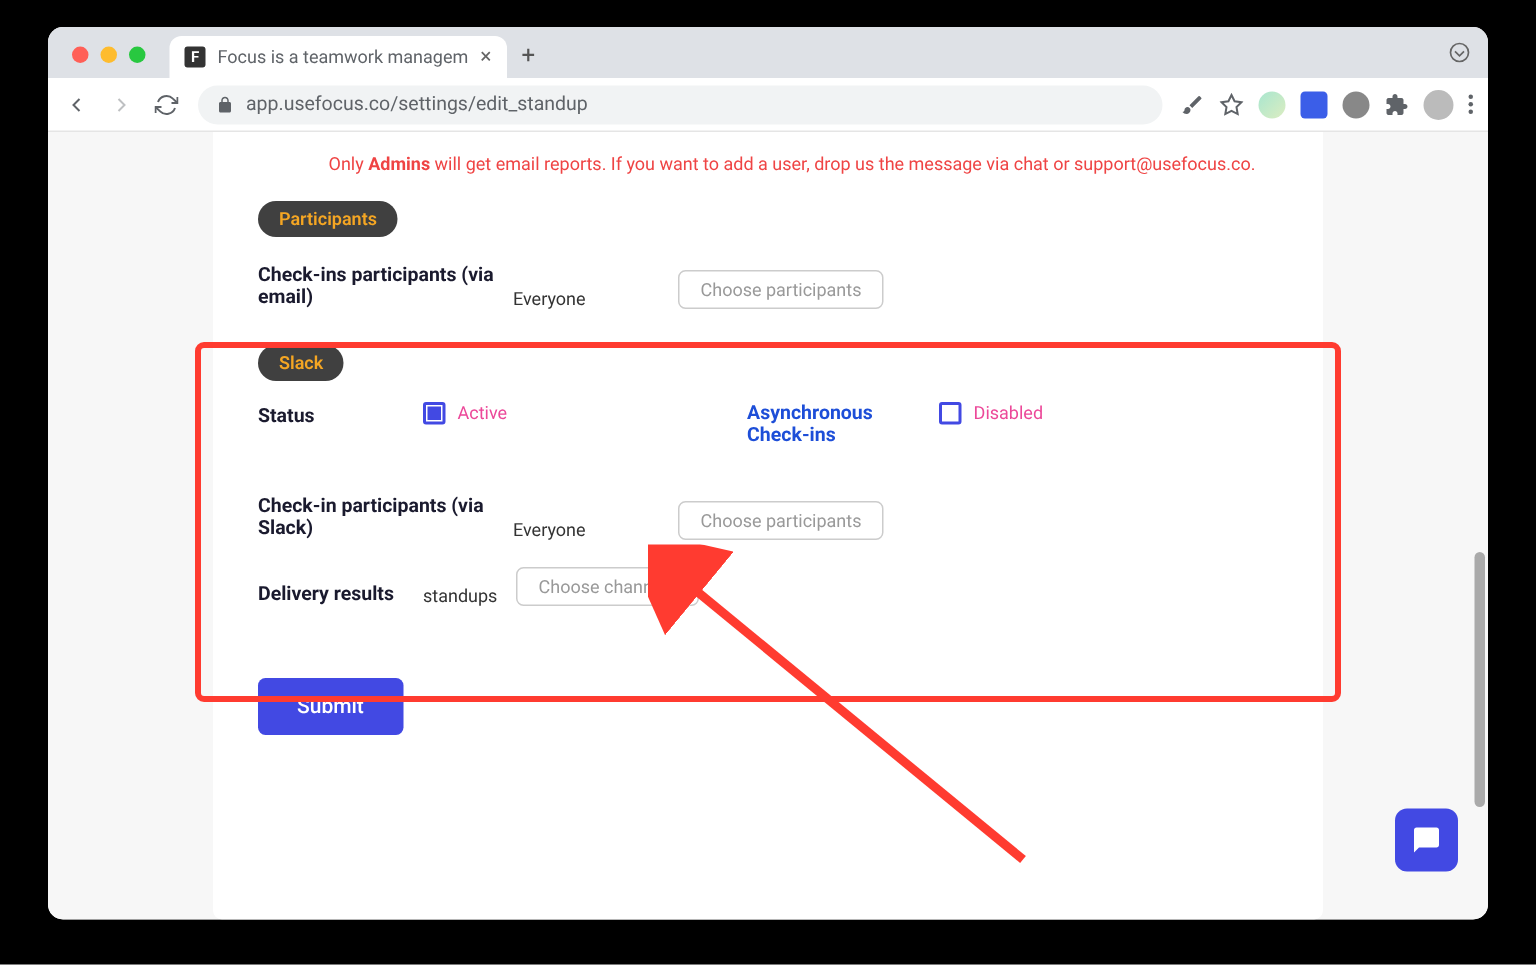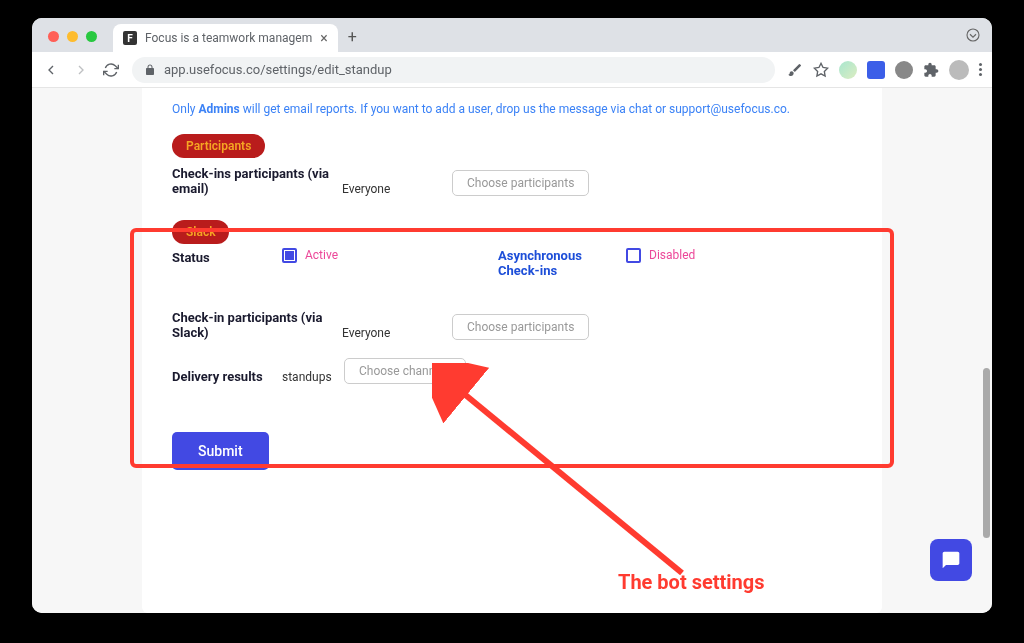--- a/index.html
+++ b/index.html
@@ -30,7 +30,7 @@
 
 .content { position: relative; height: calc(100% - 70px); background: #f7f7f7; display: flex; justify-content: center; }
 .card { background: #fff; width: 740px; padding: 14px 30px 30px; border-radius: 0 0 6px 6px; position: relative; }
-.notice { font-size: 12px; color: #3b82f6; margin-bottom: 18px; }
+.notice { font-size: 12px; color: #ef4444; margin-bottom: 18px; margin-left: 47px; }
 
 .pill { display: inline-block; background: #b91c1c; color: #f5a623; font-size: 12px; font-weight: 600; padding: 5px 14px; border-radius: 14px; margin-bottom: 4px; }
 

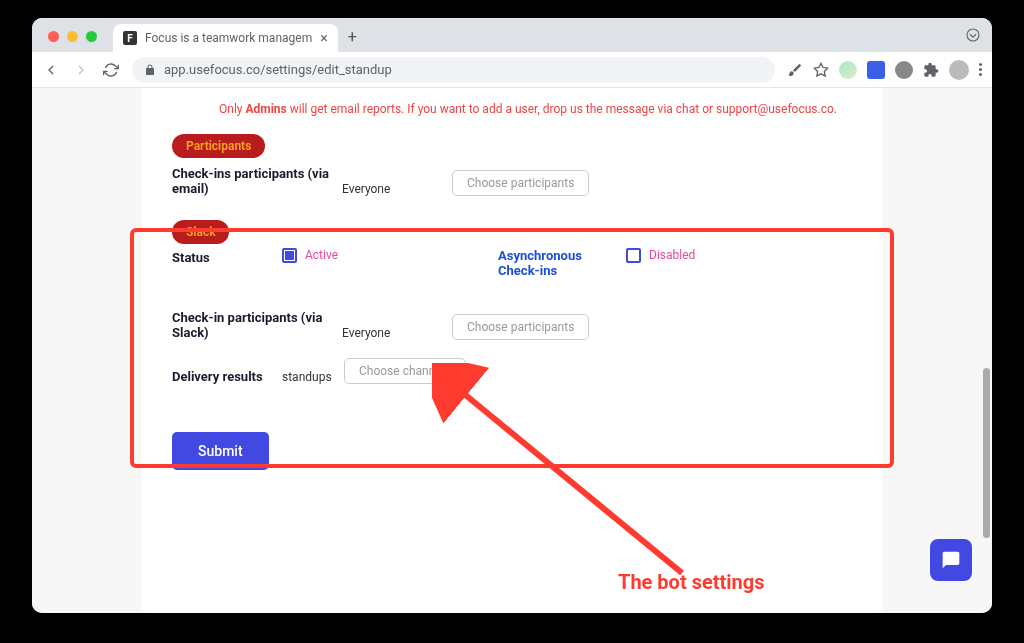--- a/index.html
+++ b/index.html
@@ -32,7 +32,7 @@
 .card { background: #fff; width: 740px; padding: 14px 30px 30px; border-radius: 0 0 6px 6px; position: relative; }
 .notice { font-size: 12px; color: #ef4444; margin-bottom: 18px; margin-left: 47px; }
 
-.pill { display: inline-block; background: #b91c1c; color: #f5a623; font-size: 12px; font-weight: 600; padding: 5px 14px; border-radius: 14px; margin-bottom: 4px; }
+.pill { display: inline-block; background: #404040; color: #f5a623; font-size: 12px; font-weight: 600; padding: 5px 14px; border-radius: 14px; margin-bottom: 14px; }
 
 .row { display: flex; align-items: flex-end; margin-bottom: 16px; min-height: 28px; }
 .row-label { width: 170px; font-size: 13px; font-weight: 700; color: #1a1a2e; padding-top: 4px; }

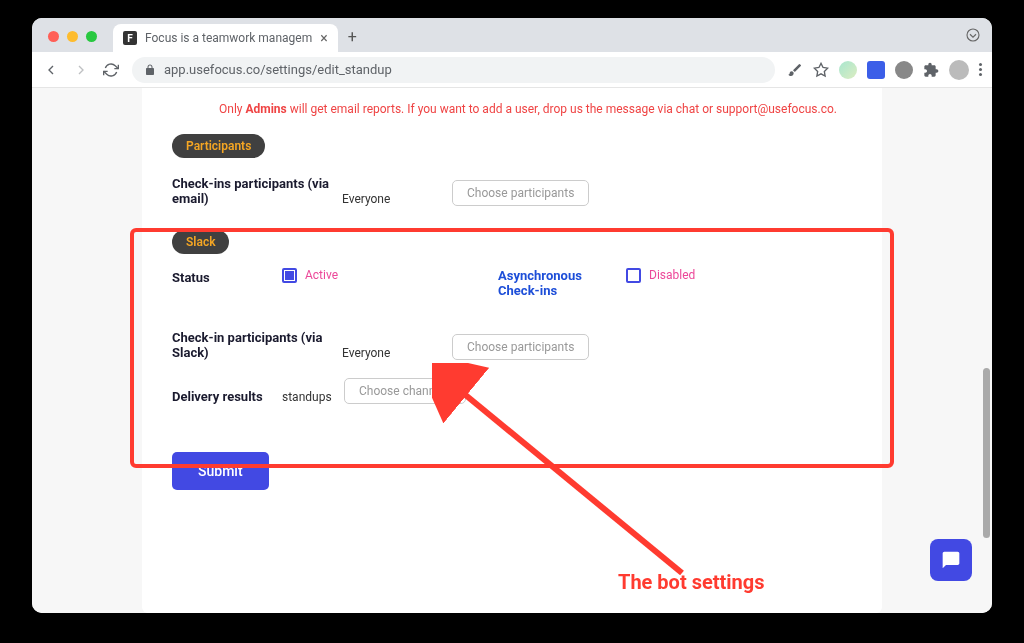--- a/index.html
+++ b/index.html
@@ -186,7 +186,6 @@
         </defs>
       <line x1="250" y1="210" x2="25" y2="25" stroke="#ff3b30" stroke-width="6" marker-end="url(#ah)"></line>
     </svg>
-    <div class="anno-text" style="left:586px; top:482px;">The bot settings</div>
 
     <div class="fab">
       <svg viewBox="0 0 24 24">

